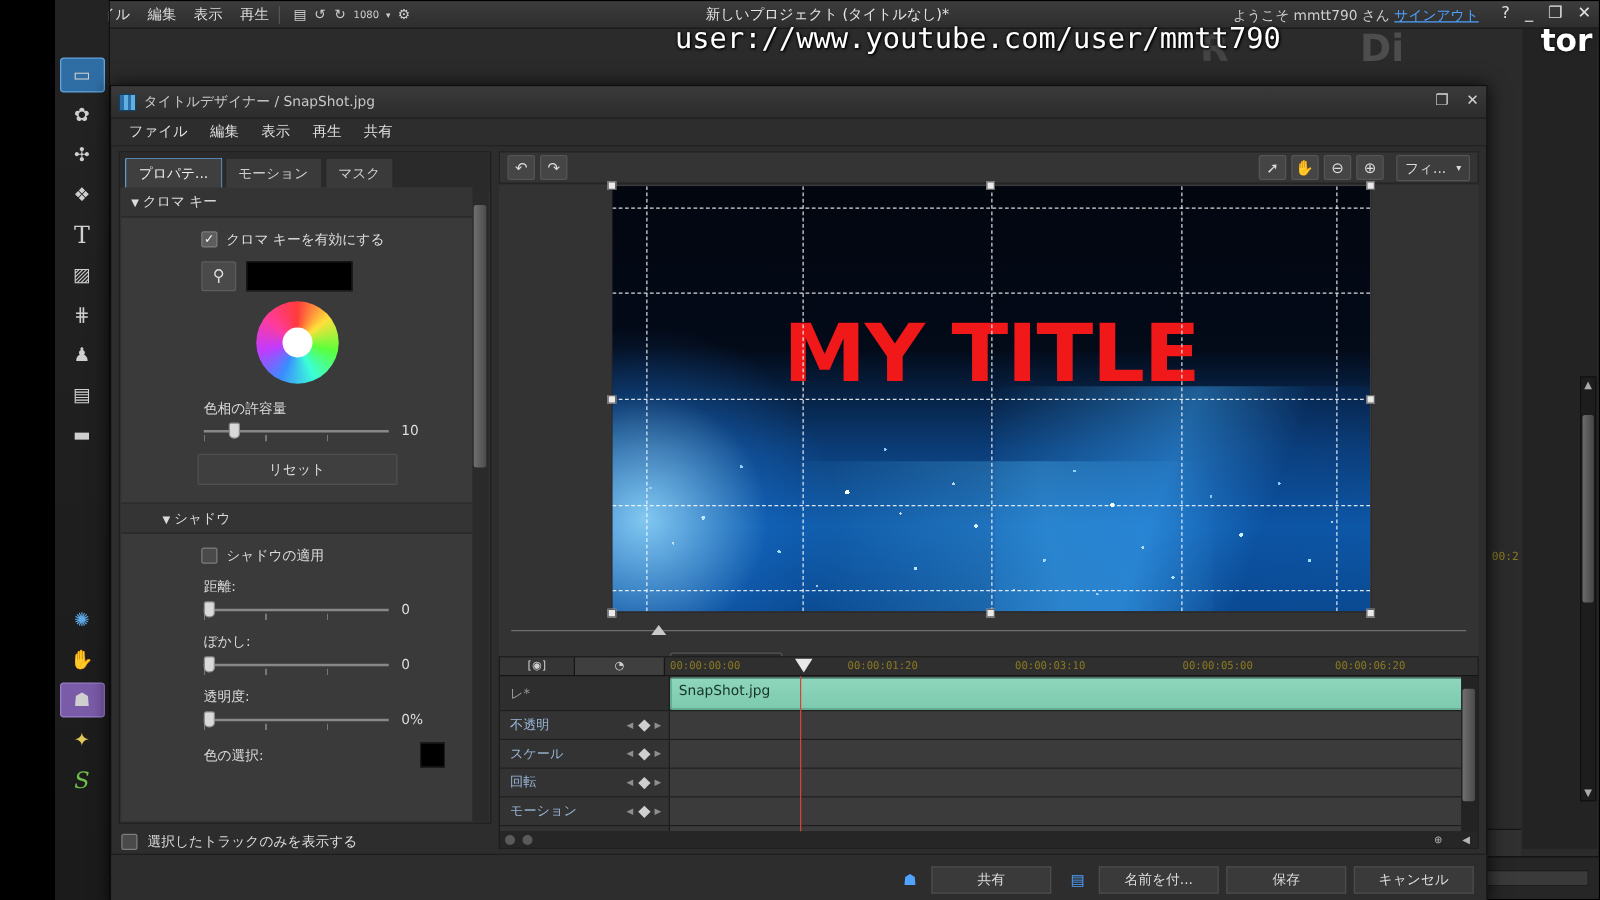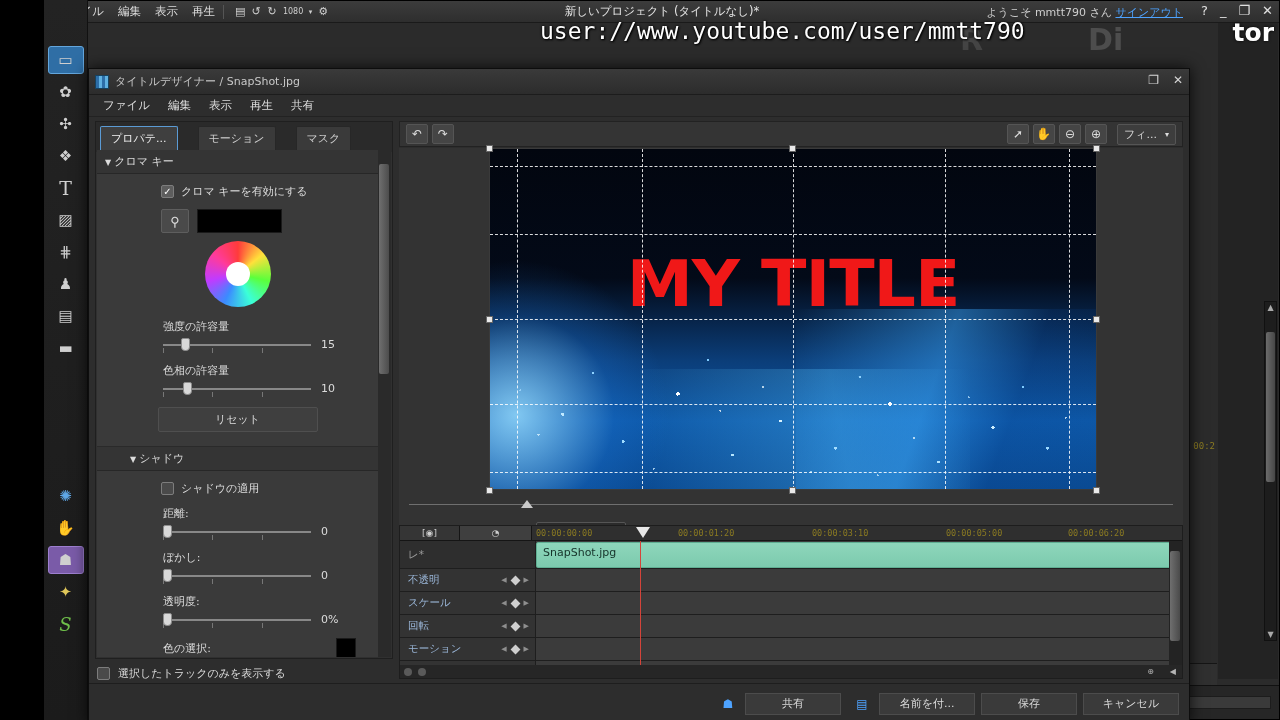--- a/index.html
+++ b/index.html
@@ -80,7 +80,7 @@
   
   #prop-panel { position:absolute; left:6px; top:4px; width:298px; bottom:24px;
       background:#303030; border:1px solid #1f1f1f; }
-  #tabs { display:flex; gap:20px; padding:4px 4px 0 4px; background:#2a2a2a; }
+  #tabs { display:flex; gap:2px; padding:4px 4px 0 4px; background:#2a2a2a; }
   .tab { padding:4px 10px; font-size:11px; color:#cfcfcf; background:#3a3a3a;
       border:1px solid #272727; border-bottom:none; border-radius:2px 2px 0 0; }
   .tab.active { background:#3f3f3f; color:#f0f0f0; border-color:#5b9bd5; border-bottom:2px solid #3f3f3f; }

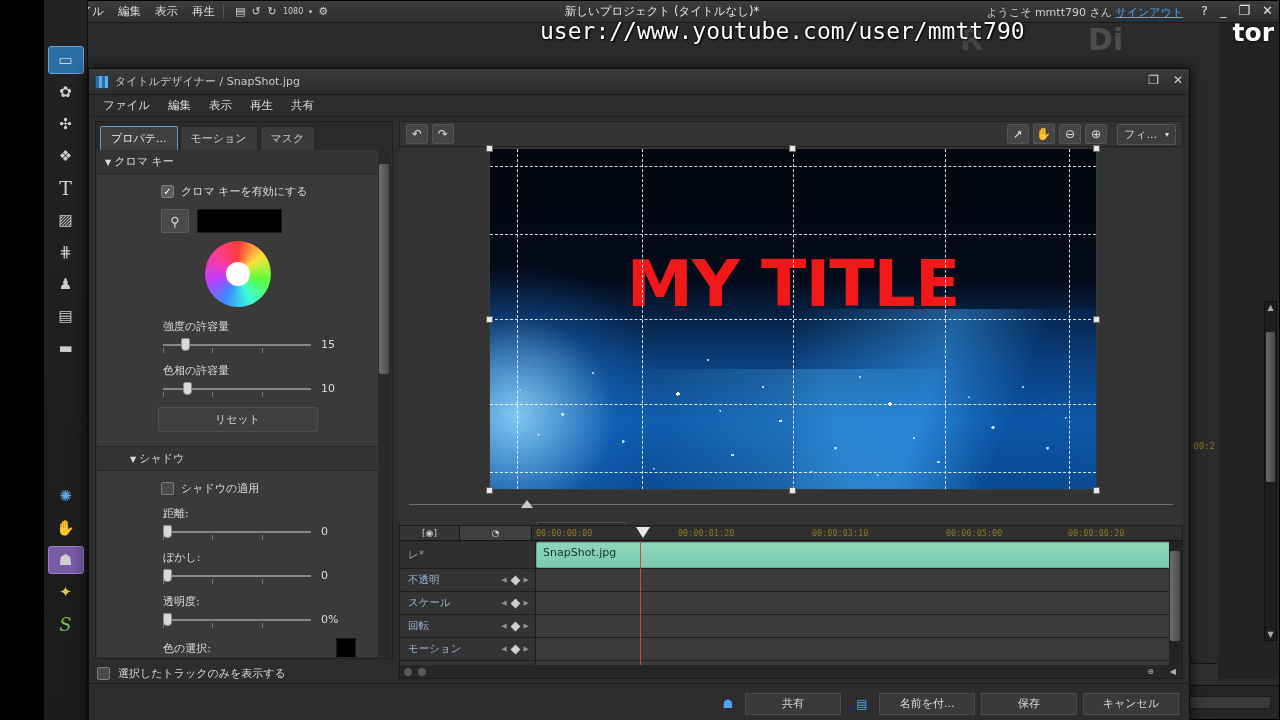--- a/index.html
+++ b/index.html
@@ -369,16 +369,6 @@
               </div>
             </div>
 
-            <div class="slider-block">
-              <div class="slider-label">強度の許容量</div>
-              <div class="slider-row">
-                <div class="track">
-                  <div class="ticks"></div>
-                  <div class="knob" style="left:18px;"></div>
-                </div>
-                <div class="sval">15</div>
-              </div>
-            </div>
 
             <div class="slider-block">
               <div class="slider-label">色相の許容量</div>

